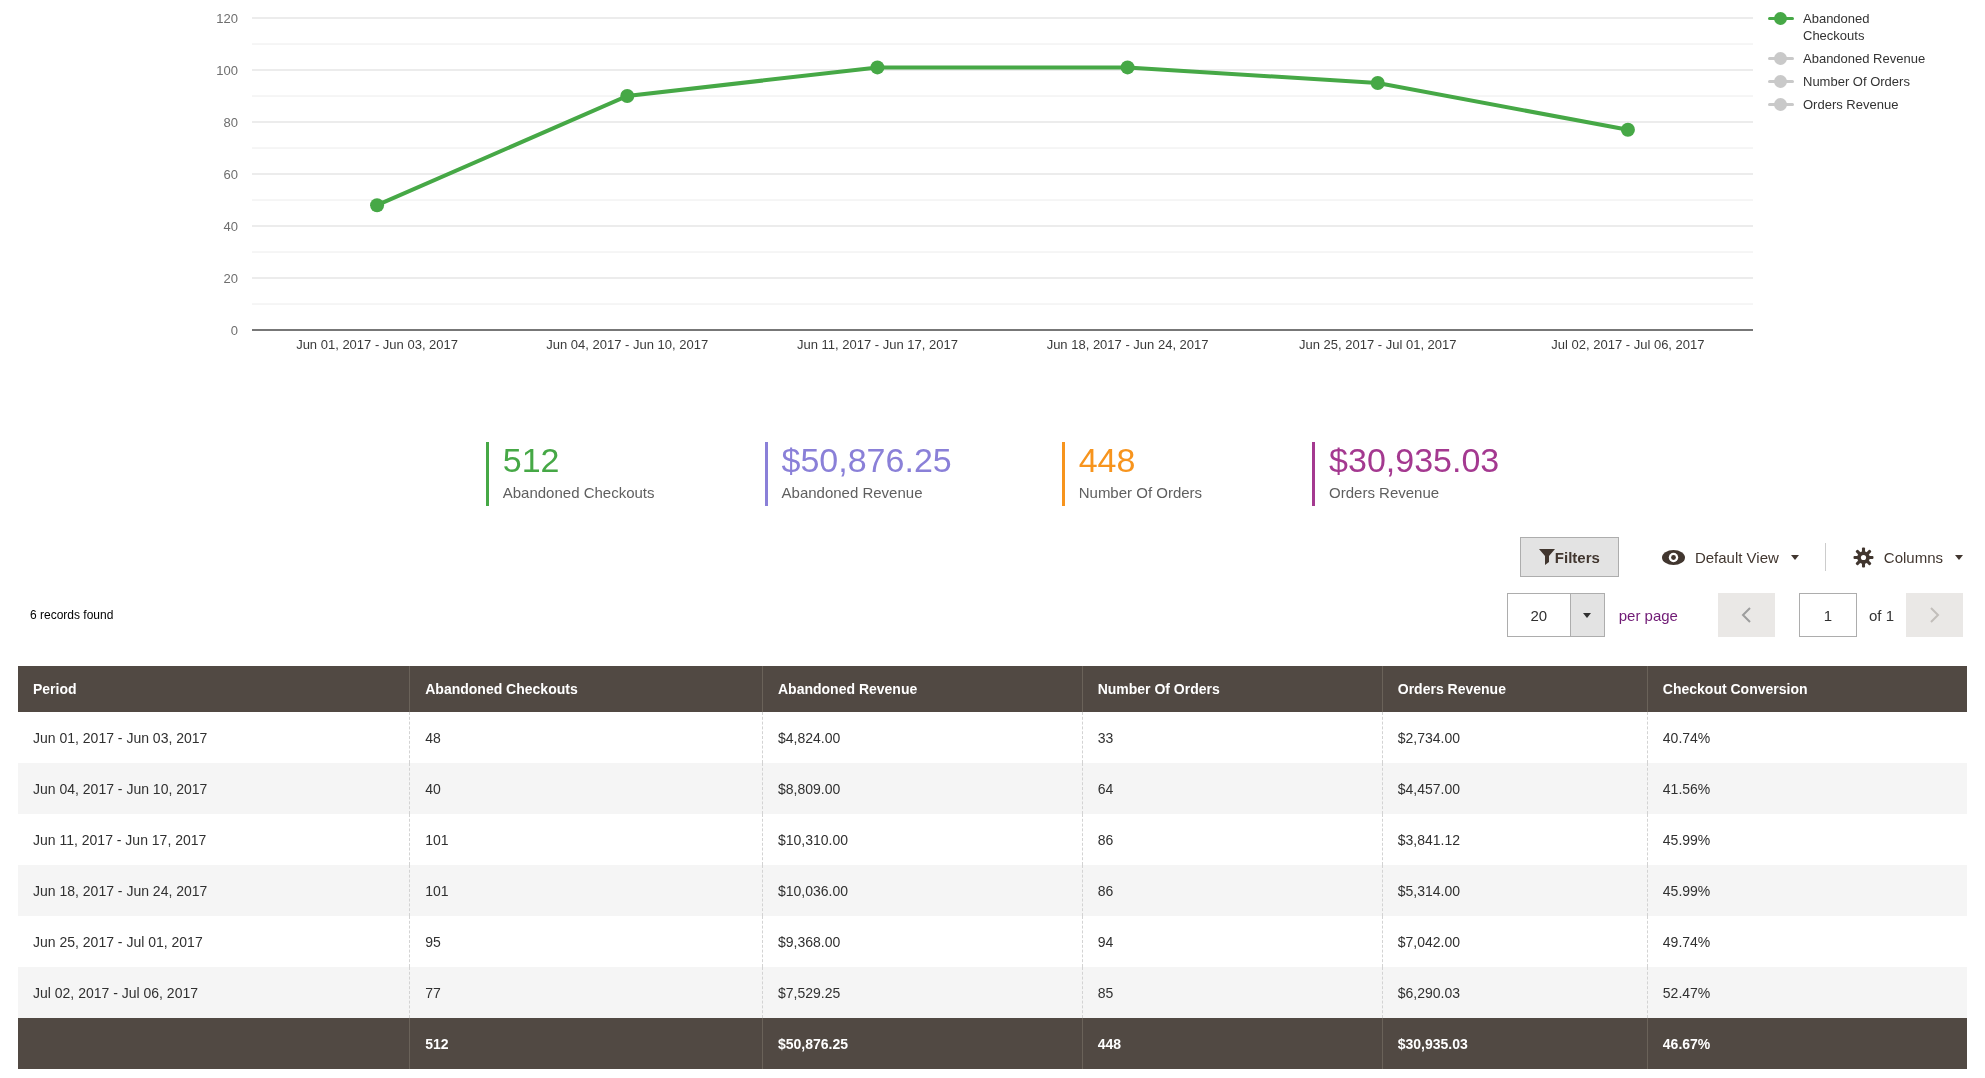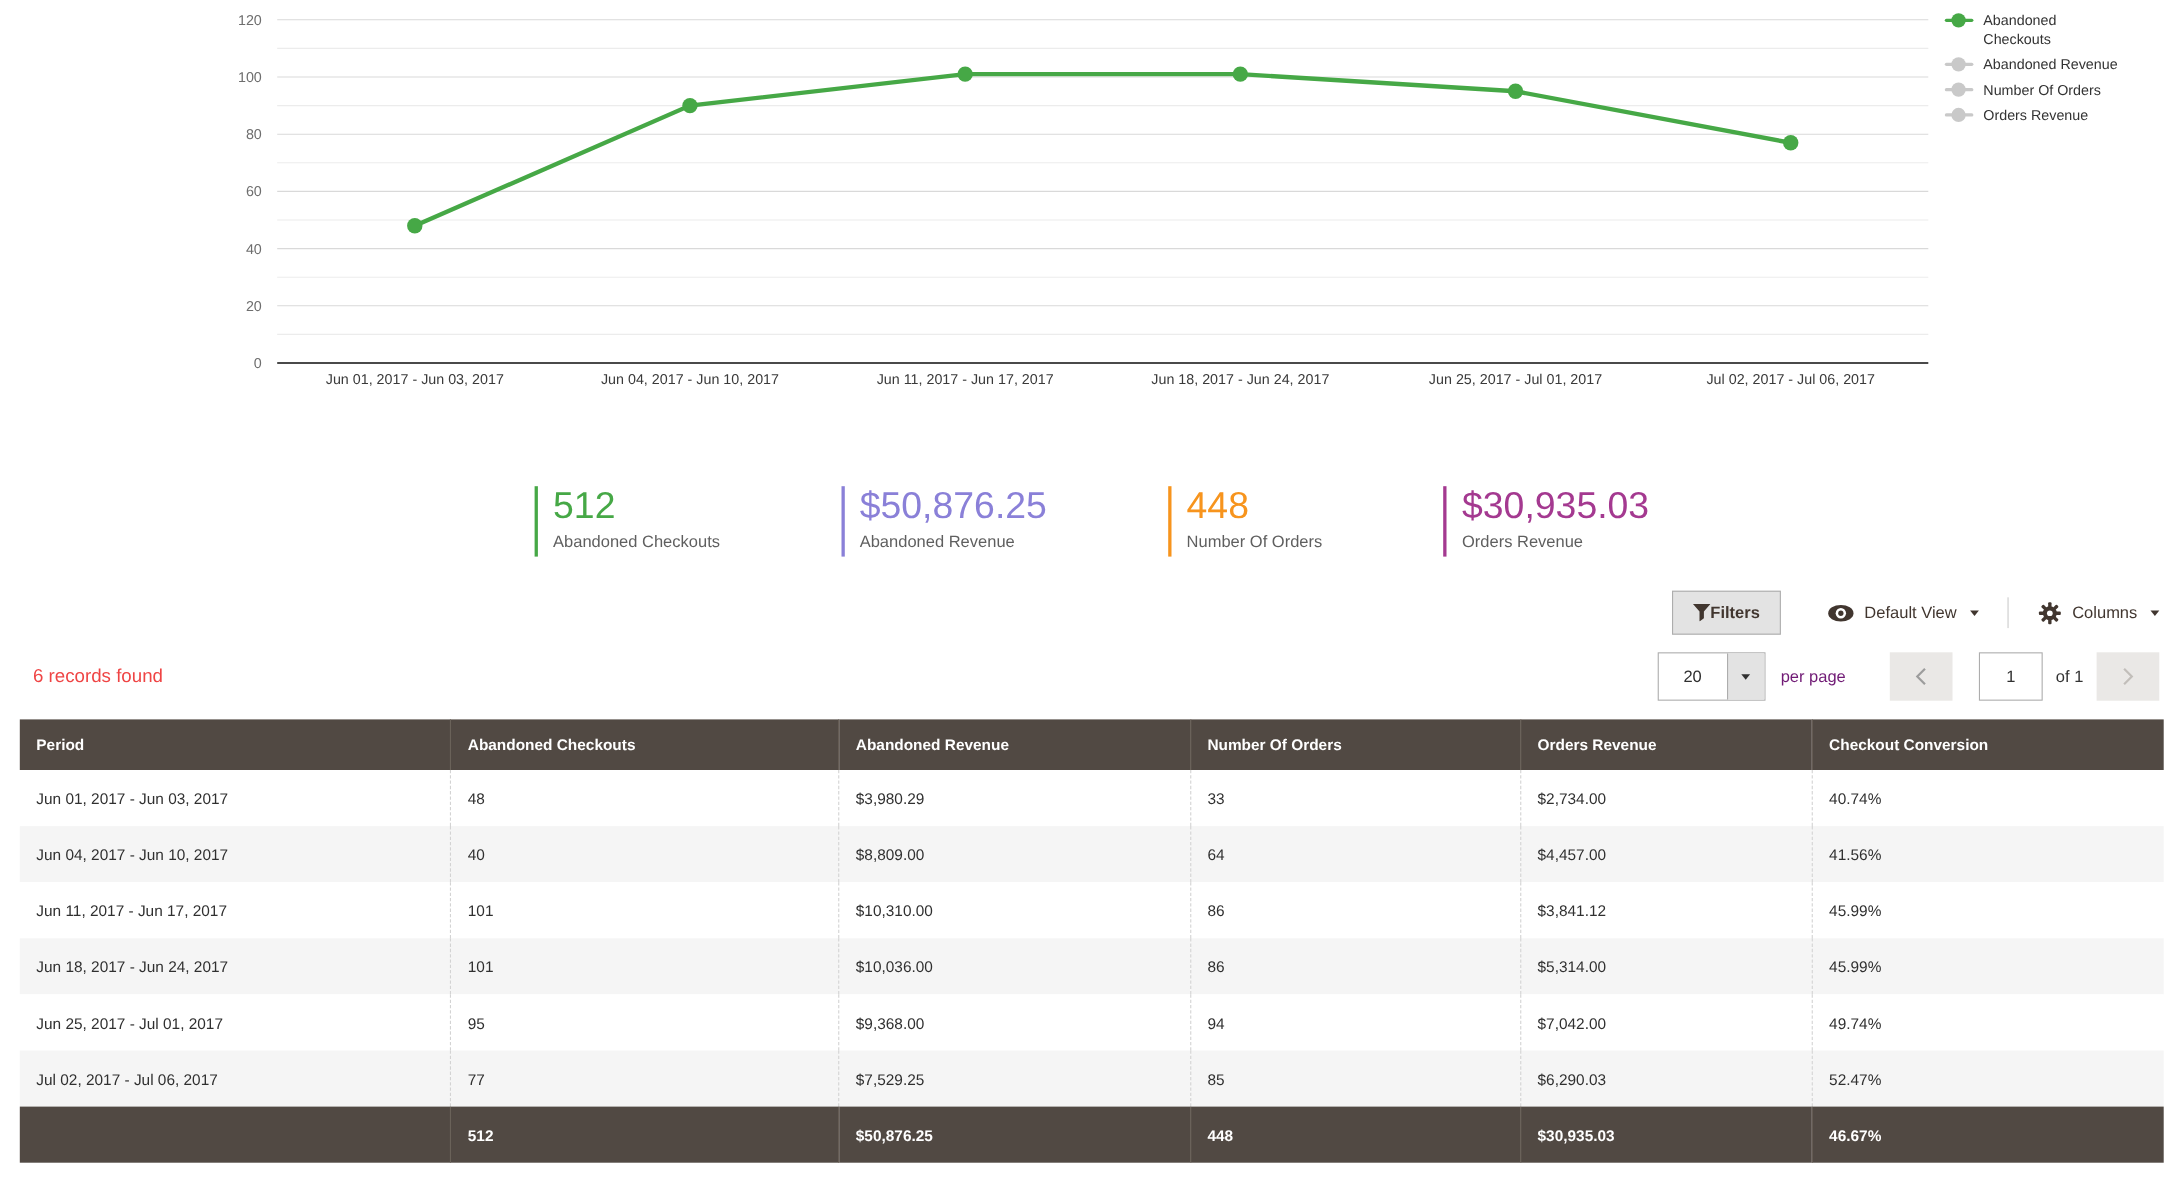--- a/index.html
+++ b/index.html
@@ -41,7 +41,7 @@
   
   .records-row{display:flex;align-items:center;justify-content:space-between;
     margin:14px 22px 0 30px;height:46px}
-  .records-summary{font-size:17px;color:#ef4444}
+  .records-summary{font-size:12px;color:#000000}
   .pager{display:flex;align-items:center}
   .select{display:flex;height:42px;border:1px solid #adadad;background:#fff;cursor:pointer}
   .select .val{width:62px;display:flex;align-items:center;justify-content:center;

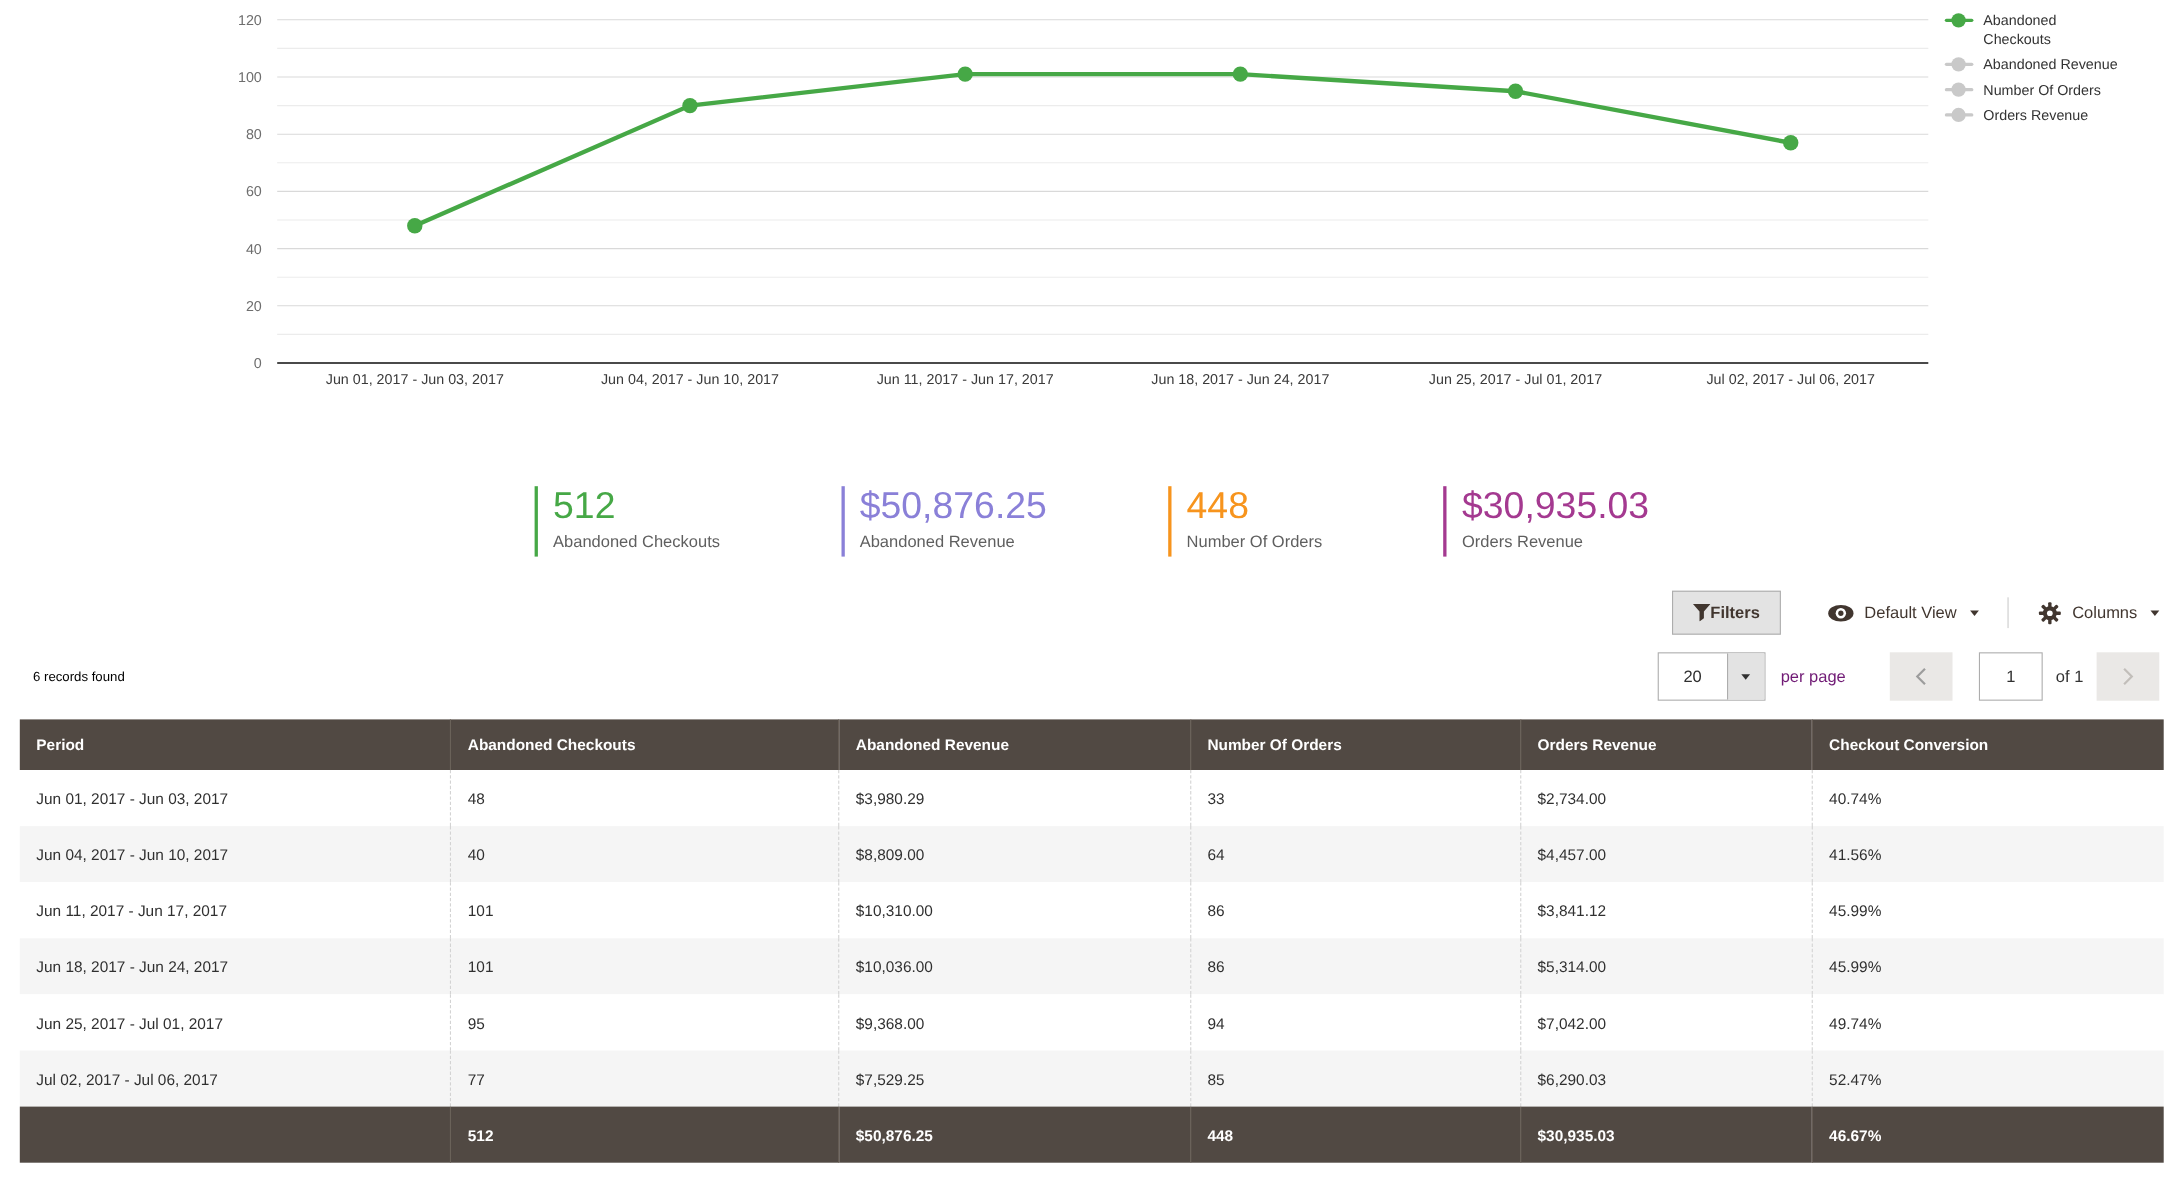--- a/index.html
+++ b/index.html
@@ -56,7 +56,7 @@
     font-family:inherit;font-size:15px;color:#303030;margin:0 12px 0 24px}
   .of-label{font-size:15px;color:#333;margin-right:12px}
   
-  .grid-table{width:1949px;margin:16px 18px 0;border-collapse:collapse;
+  .grid-table{width:1949px;margin:28px 18px 0;border-collapse:collapse;
     font-size:14px;color:#303030;table-layout:fixed}
   .grid-table th{background:#514943;color:#fff;text-align:left;font-weight:600;
     height:46px;padding:0 15px;border-left:1px solid #6a6259;cursor:pointer}

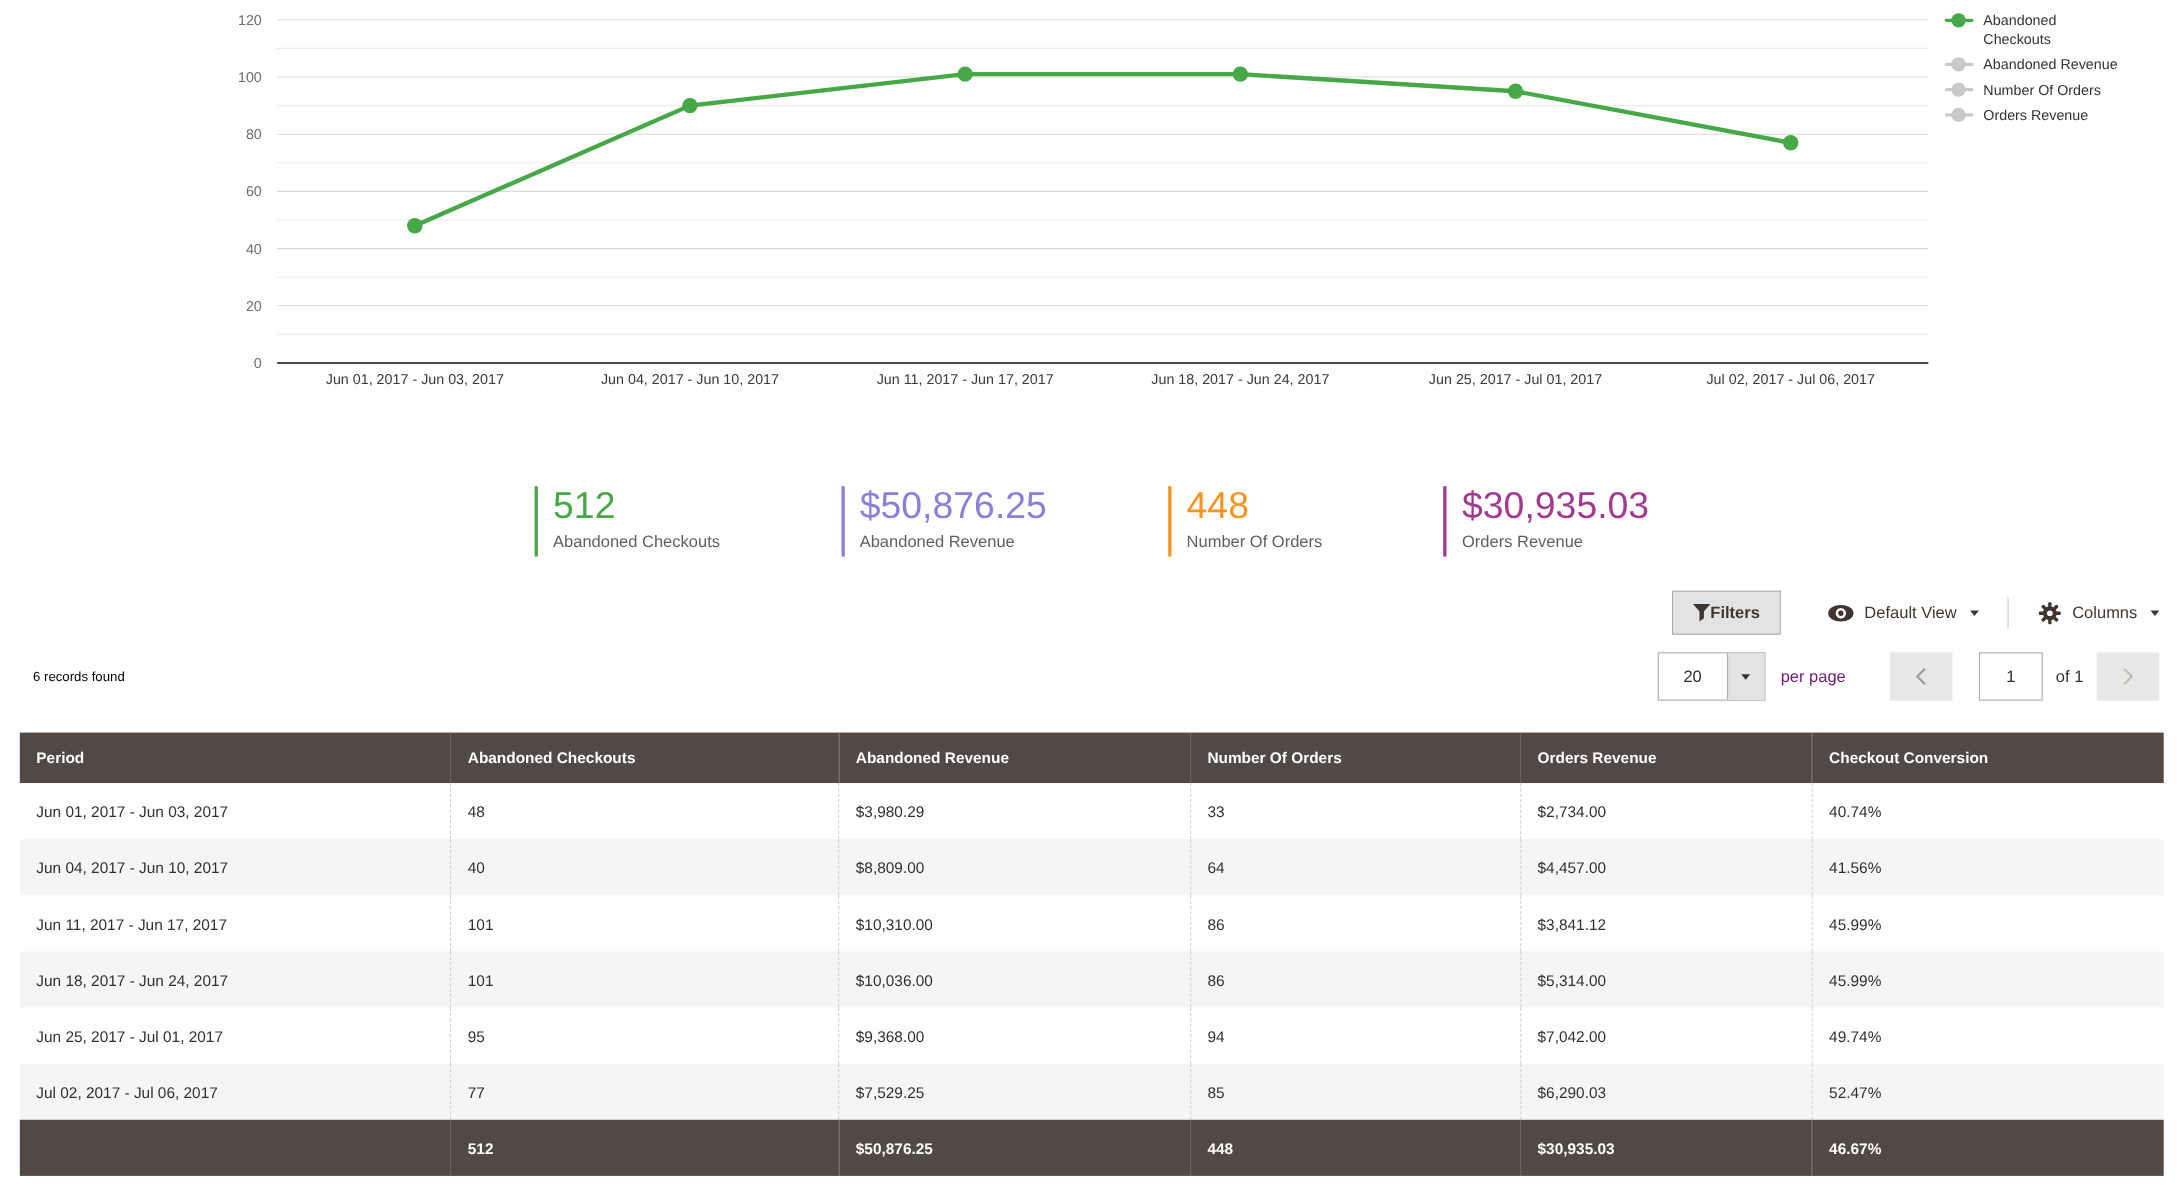--- a/index.html
+++ b/index.html
@@ -253,7 +253,7 @@
       <tr>
         <td>Jun 01, 2017 - Jun 03, 2017</td>
         <td>48</td>
-        <td>$3,980.29</td>
+        <td>$4,824.00</td>
         <td>33</td>
         <td>$2,734.00</td>
         <td>40.74%</td>

